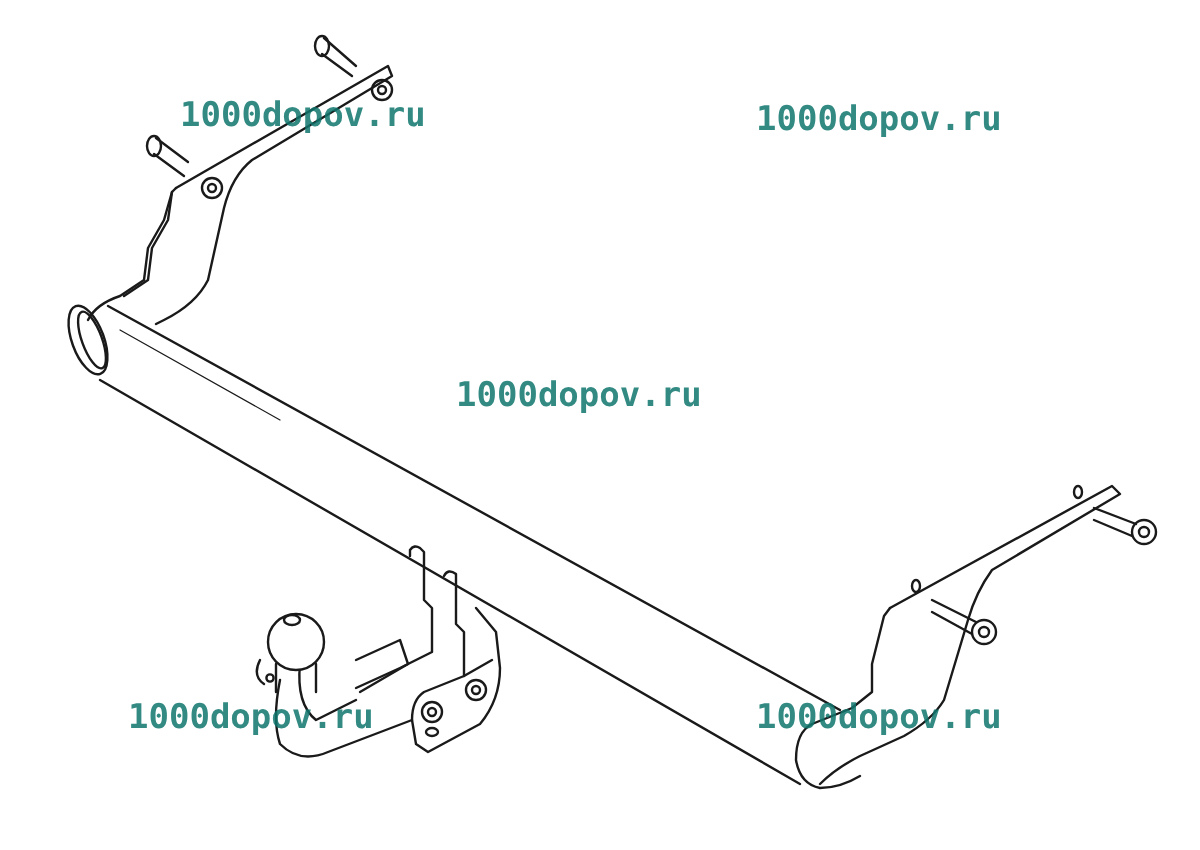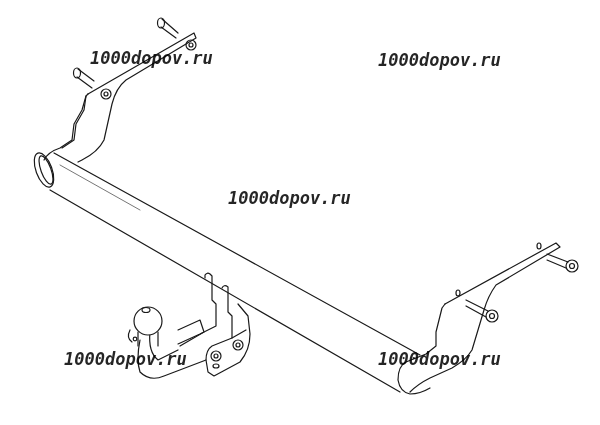--- a/index.html
+++ b/index.html
@@ -10,12 +10,11 @@
       font-family: "DejaVu Sans Mono", "Liberation Mono", monospace;
       font-weight: bold;
       font-size: 17px;
-      color: #000000;
+      color: #0f766e;
       opacity: 0.85;
       letter-spacing: 0px;
       white-space: nowrap;
       pointer-events: none;
-      font-style: italic;
     }
   </style>
 </head>

